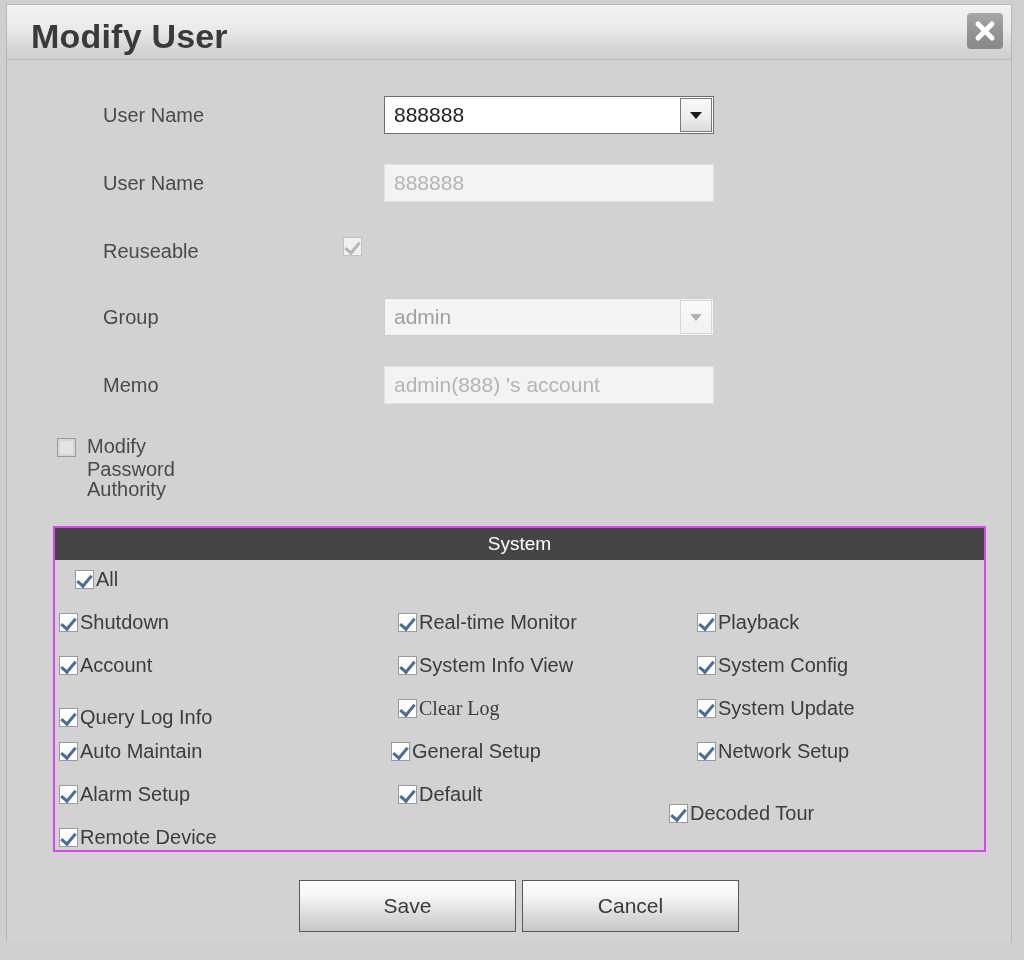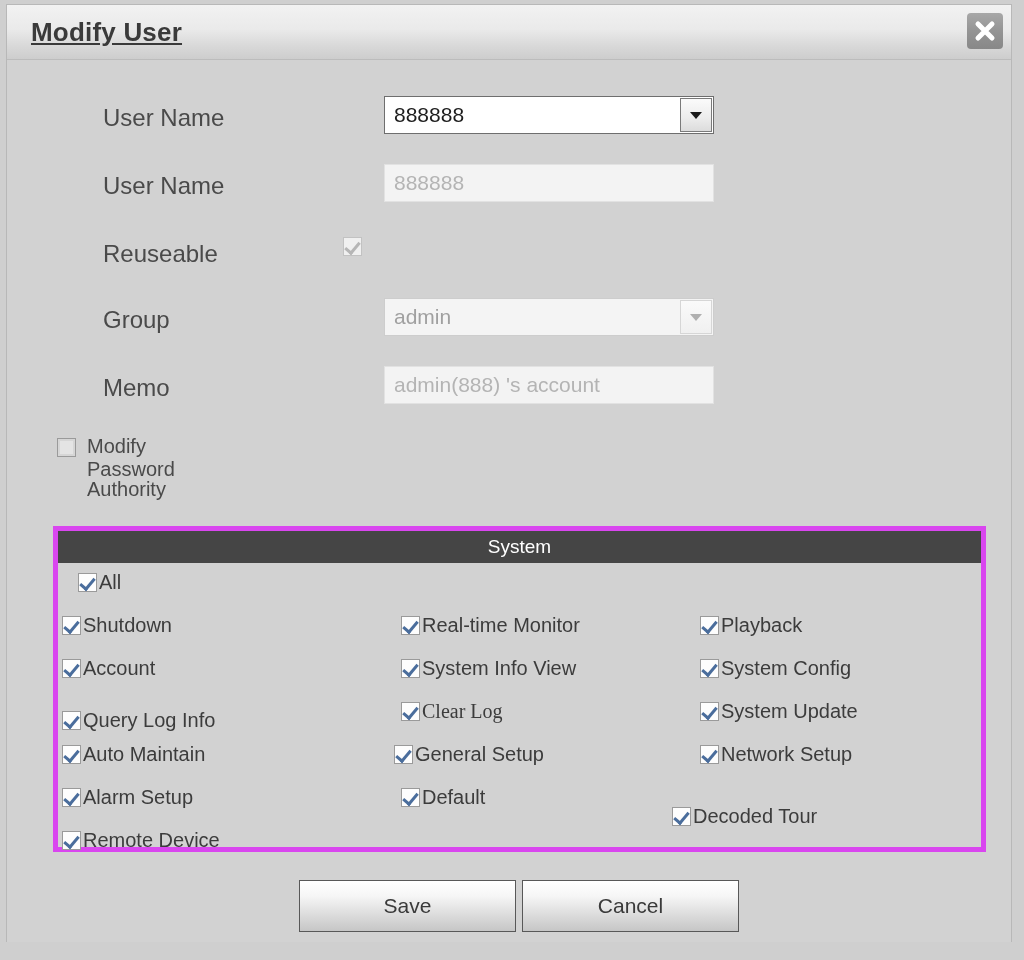--- a/index.html
+++ b/index.html
@@ -36,11 +36,10 @@
     position: absolute;
     left: 24px;
     top: 12px;
-    font-size: 26px;
+    font-size: 34px;
     font-weight: bold;
     color: #3a3a3a;
     letter-spacing: 0.2px;
-    text-decoration: underline;
   }
   .close-button {
     position: absolute;

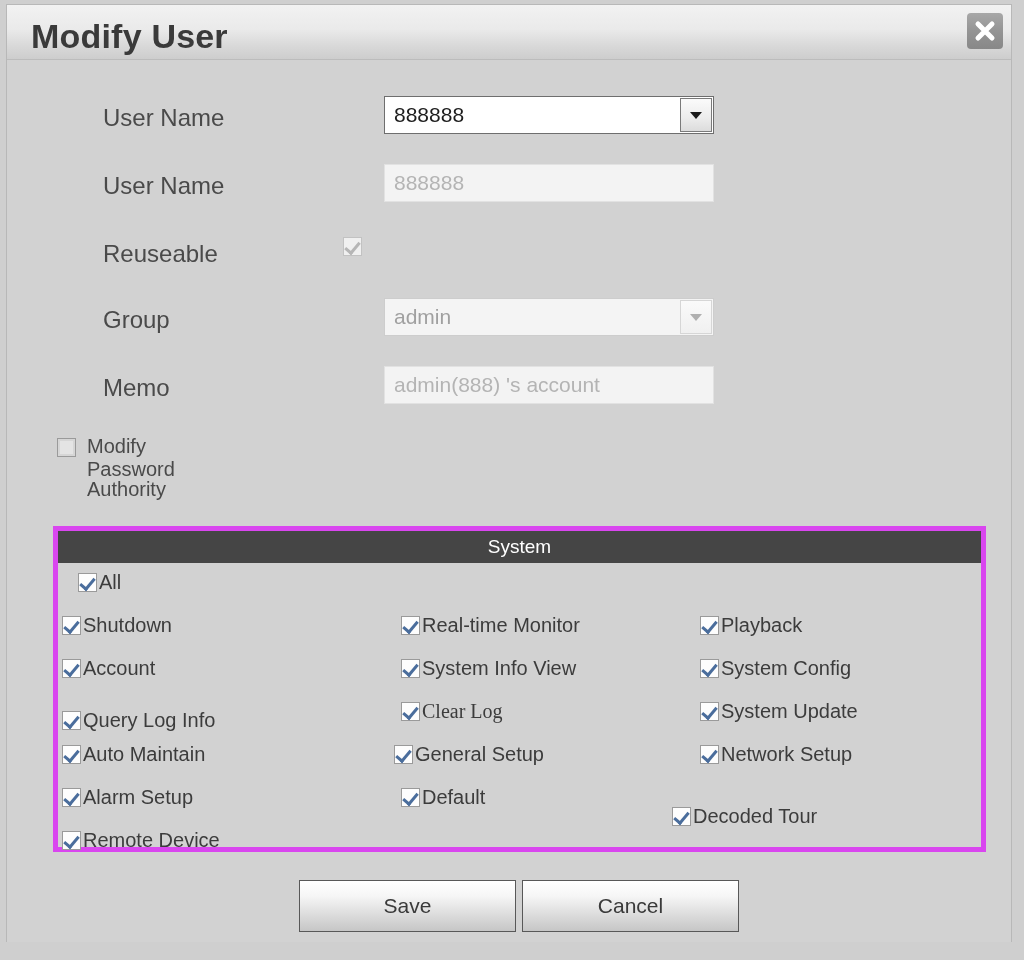--- a/index.html
+++ b/index.html
@@ -71,7 +71,7 @@
     position: absolute;
     left: 96px;
     top: 8px;
-    font-size: 24px;
+    font-size: 20px;
     color: #4a4a4a;
   }
   .field {

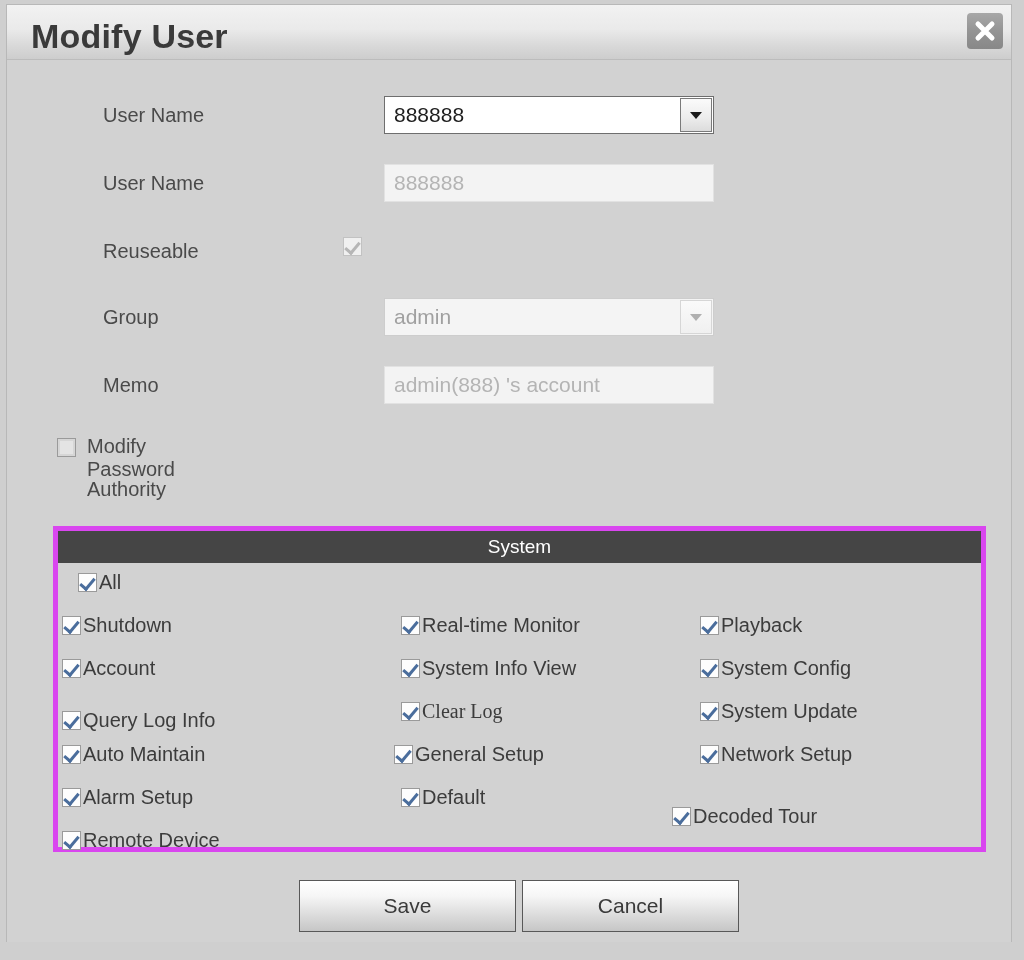--- a/index.html
+++ b/index.html
@@ -236,7 +236,7 @@
     top: 466px;
     width: 933px;
     height: 326px;
-    border: 5px solid #d946ef;
+    border: 2px solid #d946ef;
     box-sizing: border-box;
     background: #d2d2d2;
   }

